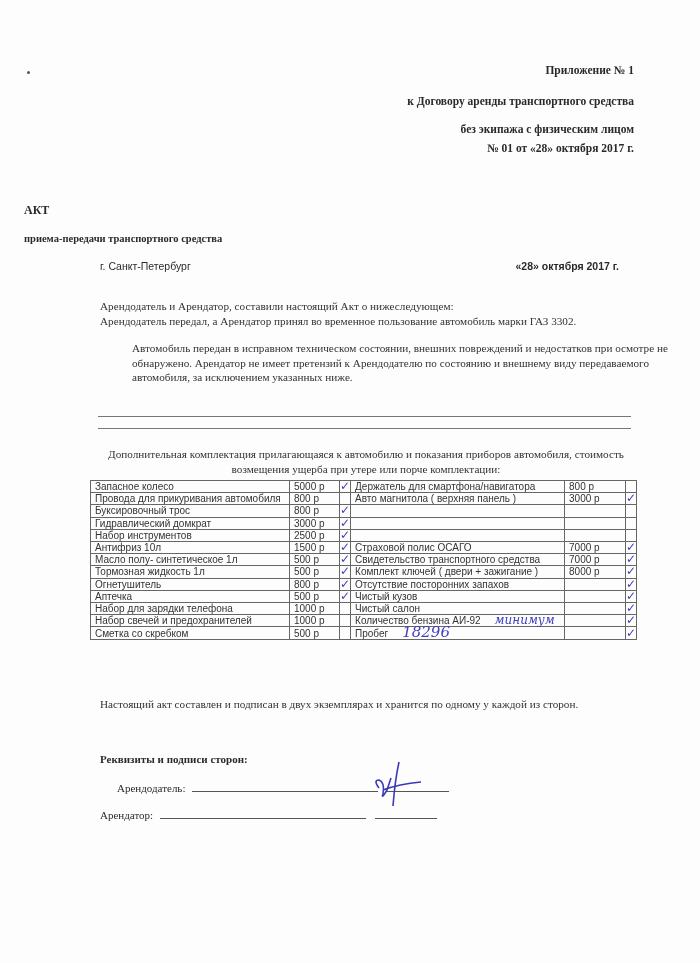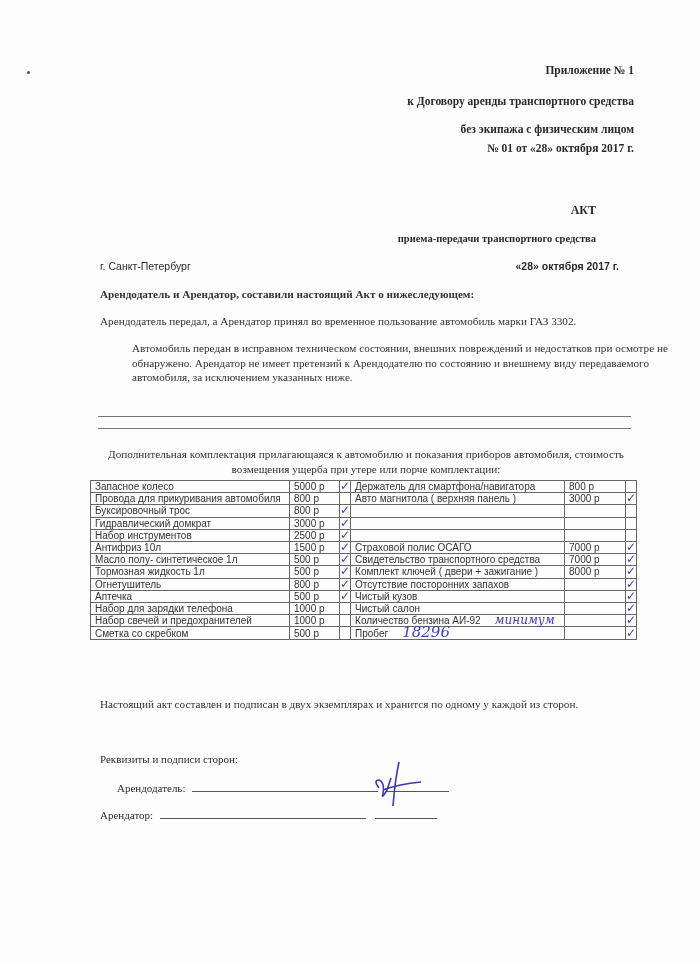--- a/index.html
+++ b/index.html
@@ -9,7 +9,7 @@
   }
   .abs { position: absolute; }
   .hdr { right: 66px; font-size: 11.5px; font-weight: bold; text-align: right; white-space: nowrap; }
-  .title { left: 0; width: 596px; text-align: right; font-weight: bold; }
+  .title { left: 0; width: 596px; text-align: left; font-weight: bold; padding-left: 24px; }
   .sans { font-family: "Liberation Sans", sans-serif; }
   .para { left: 100px; width: 540px; font-size: 11.2px; line-height: 14.5px; color: #333; }
   .rule { left: 98px; width: 533px; height: 0; border-top: 1px solid #777; }

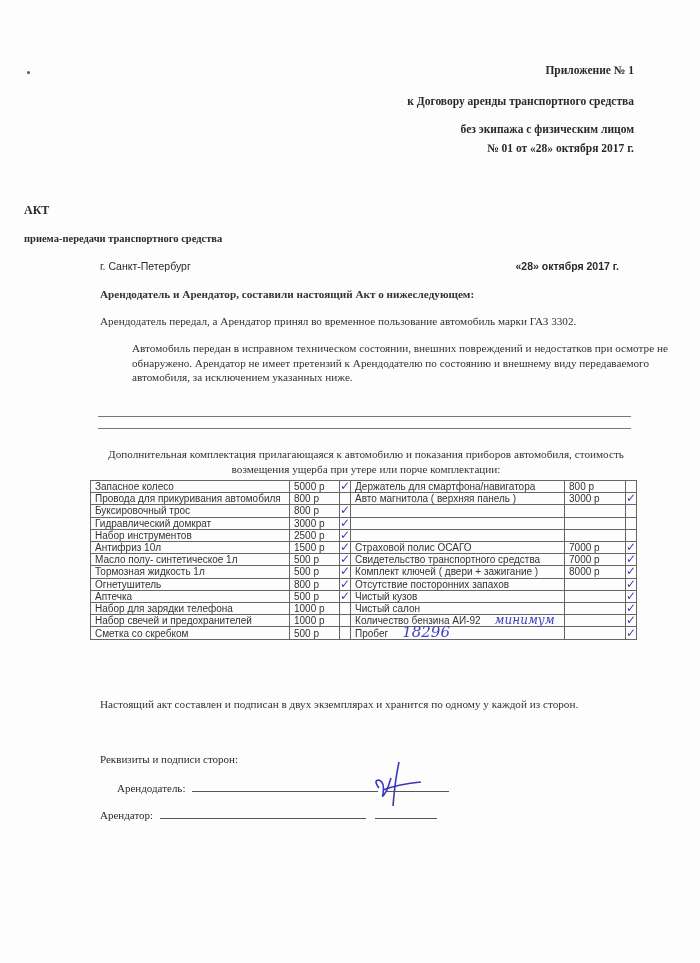--- a/index.html
+++ b/index.html
@@ -44,7 +44,7 @@
 <div class="abs sans" style="left:100px;top:260px;font-size:10.5px;font-weight:normal;">г. Санкт-Петербург</div>
 <div class="abs sans" style="right:81px;top:260px;font-size:10.5px;font-weight:bold;">«28» октября 2017 г.</div>
 
-<div class="abs para" style="top:287px;font-weight:bold;">Арендодатель и Арендатор, составили настоящий Акт о нижеследующем:</div>
+<div class="abs para" style="top:299px;">Арендодатель и Арендатор, составили настоящий Акт о нижеследующем:</div>
 <div class="abs para" style="top:314px;">Арендодатель передал, а Арендатор принял во временное пользование автомобиль марки ГАЗ  3302.</div>
 <div class="abs para" style="top:341px;margin-left:32px;">Автомобиль передан в исправном техническом состоянии, внешних повреждений и недостатков при осмотре не обнаружено. Арендатор не имеет претензий к Арендодателю по состоянию и внешнему виду передаваемого автомобиля, за исключением указанных ниже.</div>
 

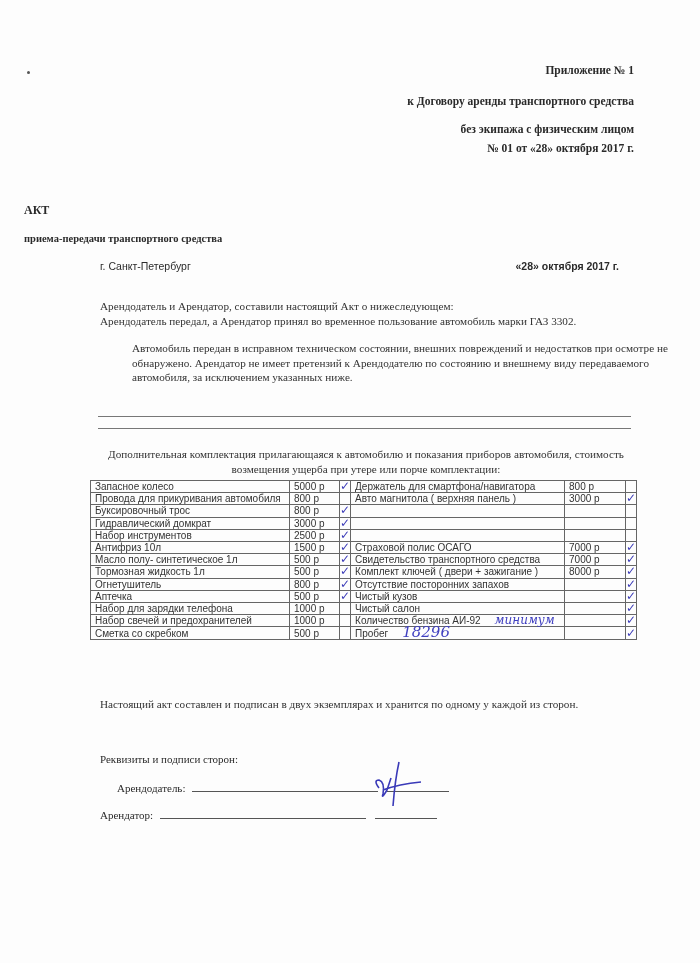--- a/index.html
+++ b/index.html
@@ -164,7 +164,7 @@
 
 <div class="abs para" style="top:697px;">Настоящий акт составлен и подписан в двух экземплярах и хранится по одному у каждой из сторон.</div>
 
-<div class="abs" style="left:100px;top:753px;font-size:11px;font-weight:normal;">Реквизиты и подписи сторон:</div>
+<div class="abs" style="left:100px;top:753px;font-size:11px;font-weight:bold;">Реквизиты и подписи сторон:</div>
 
 <div class="abs" style="left:117px;top:781px;font-size:11px;">
   <span>Арендодатель:</span>

